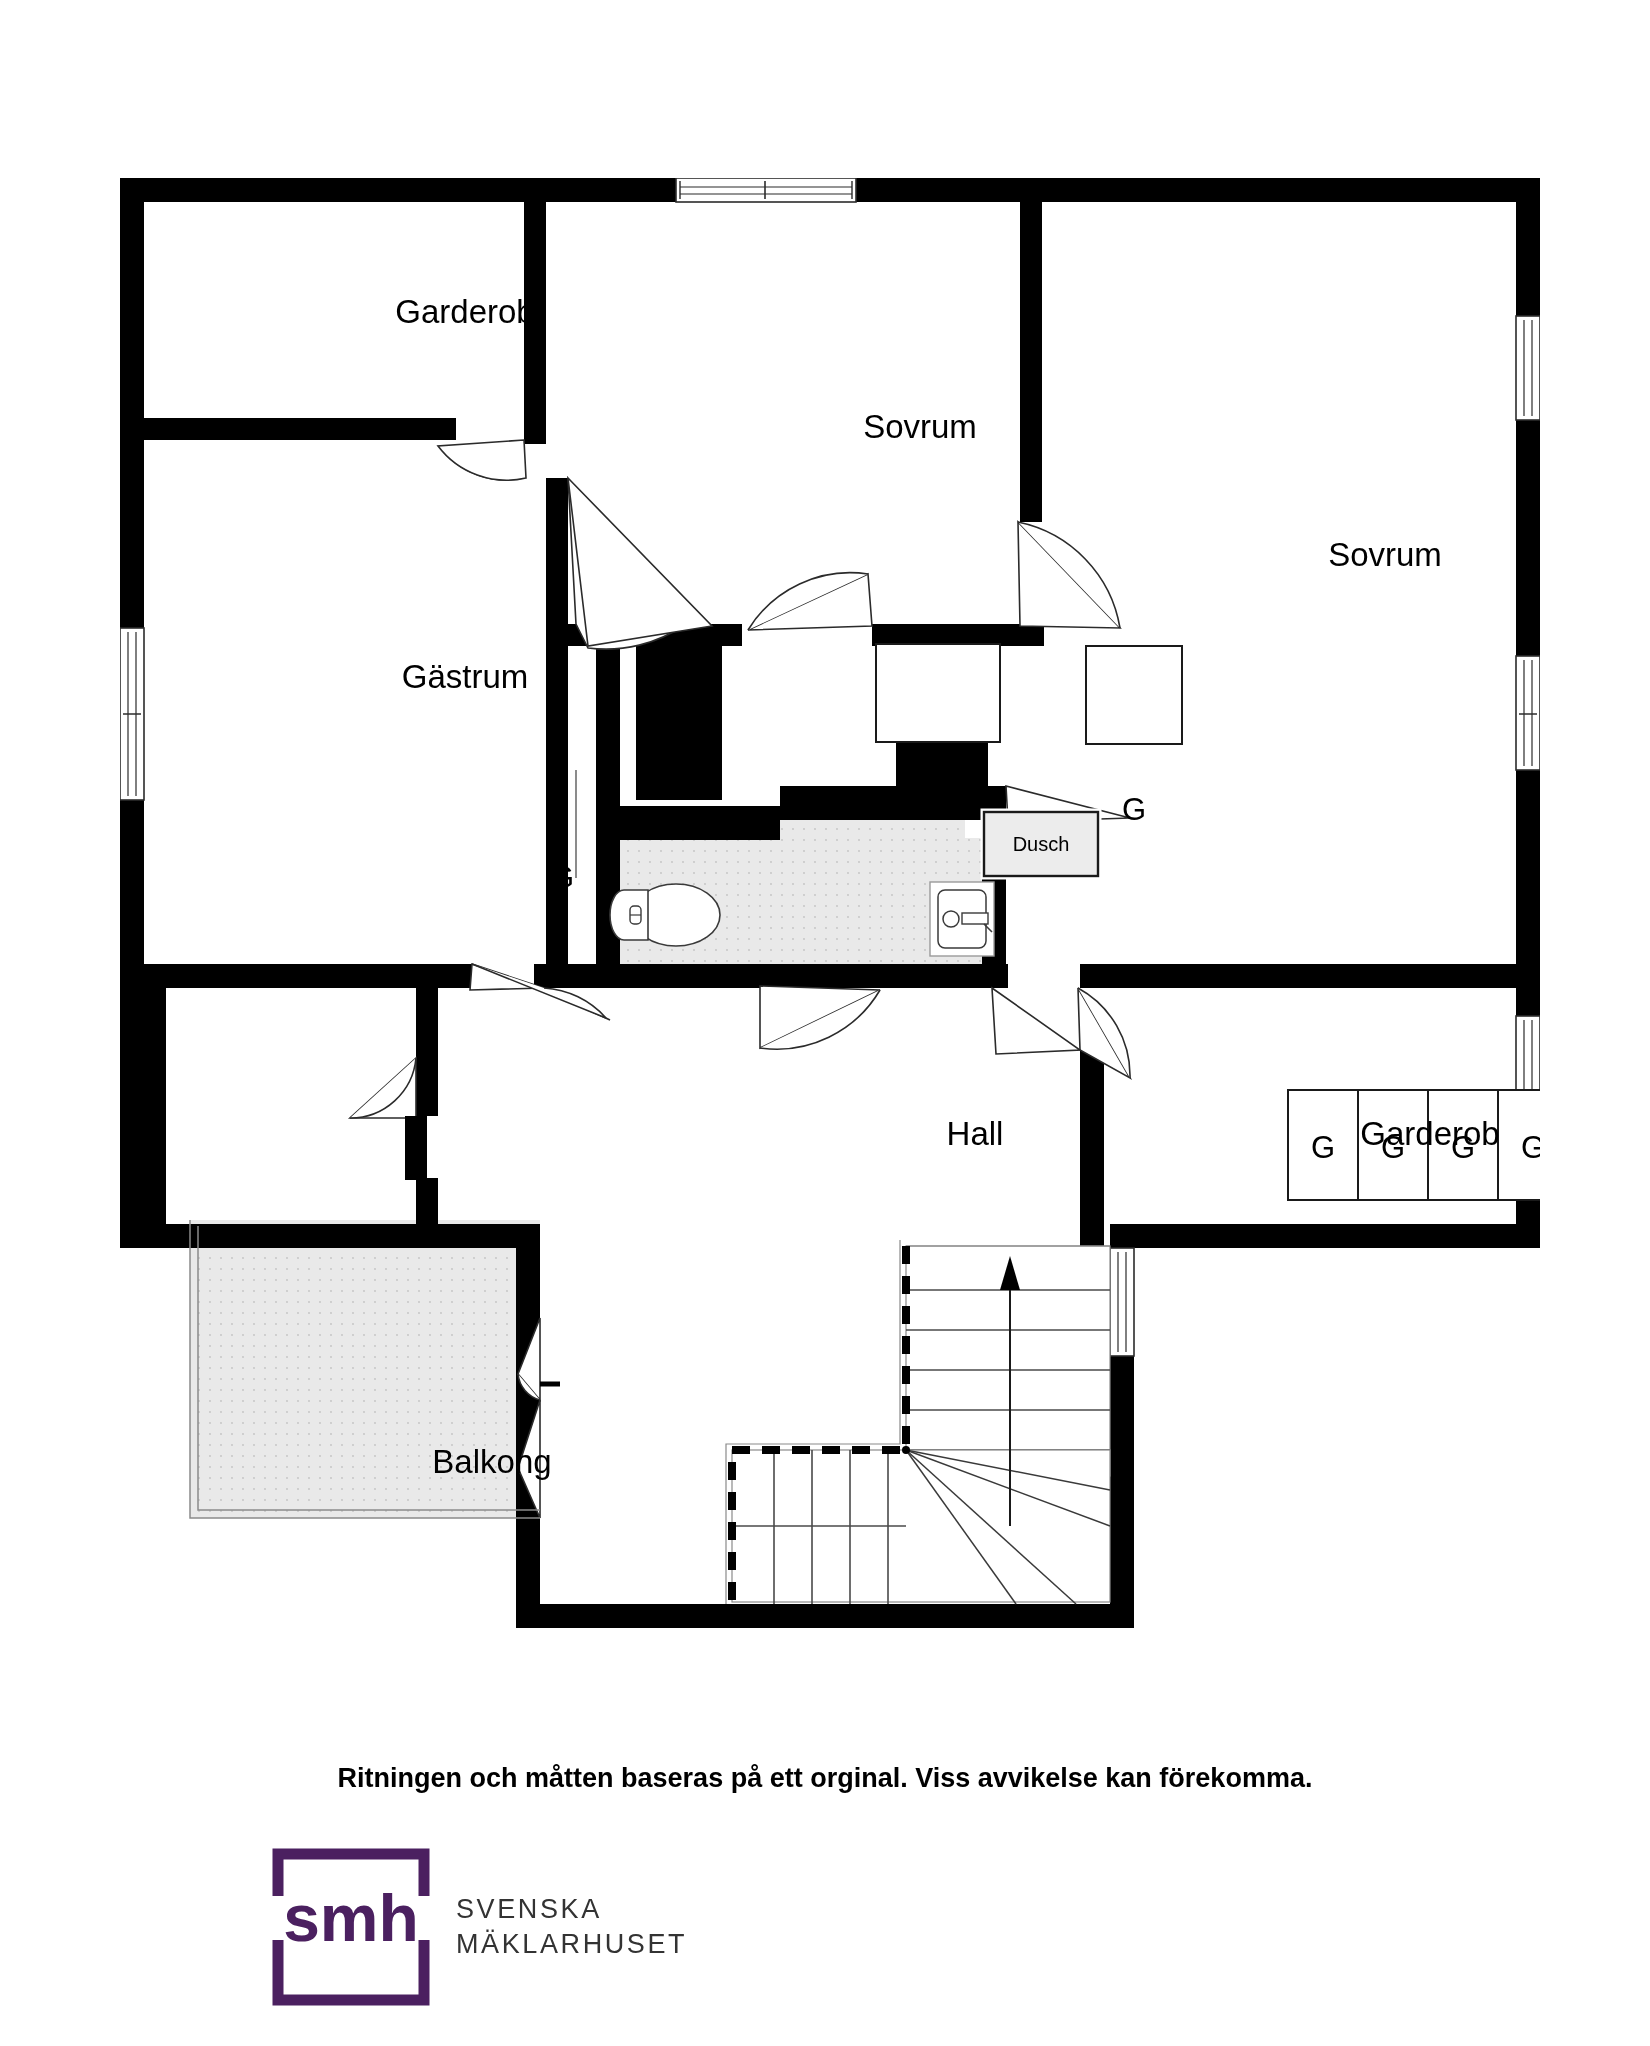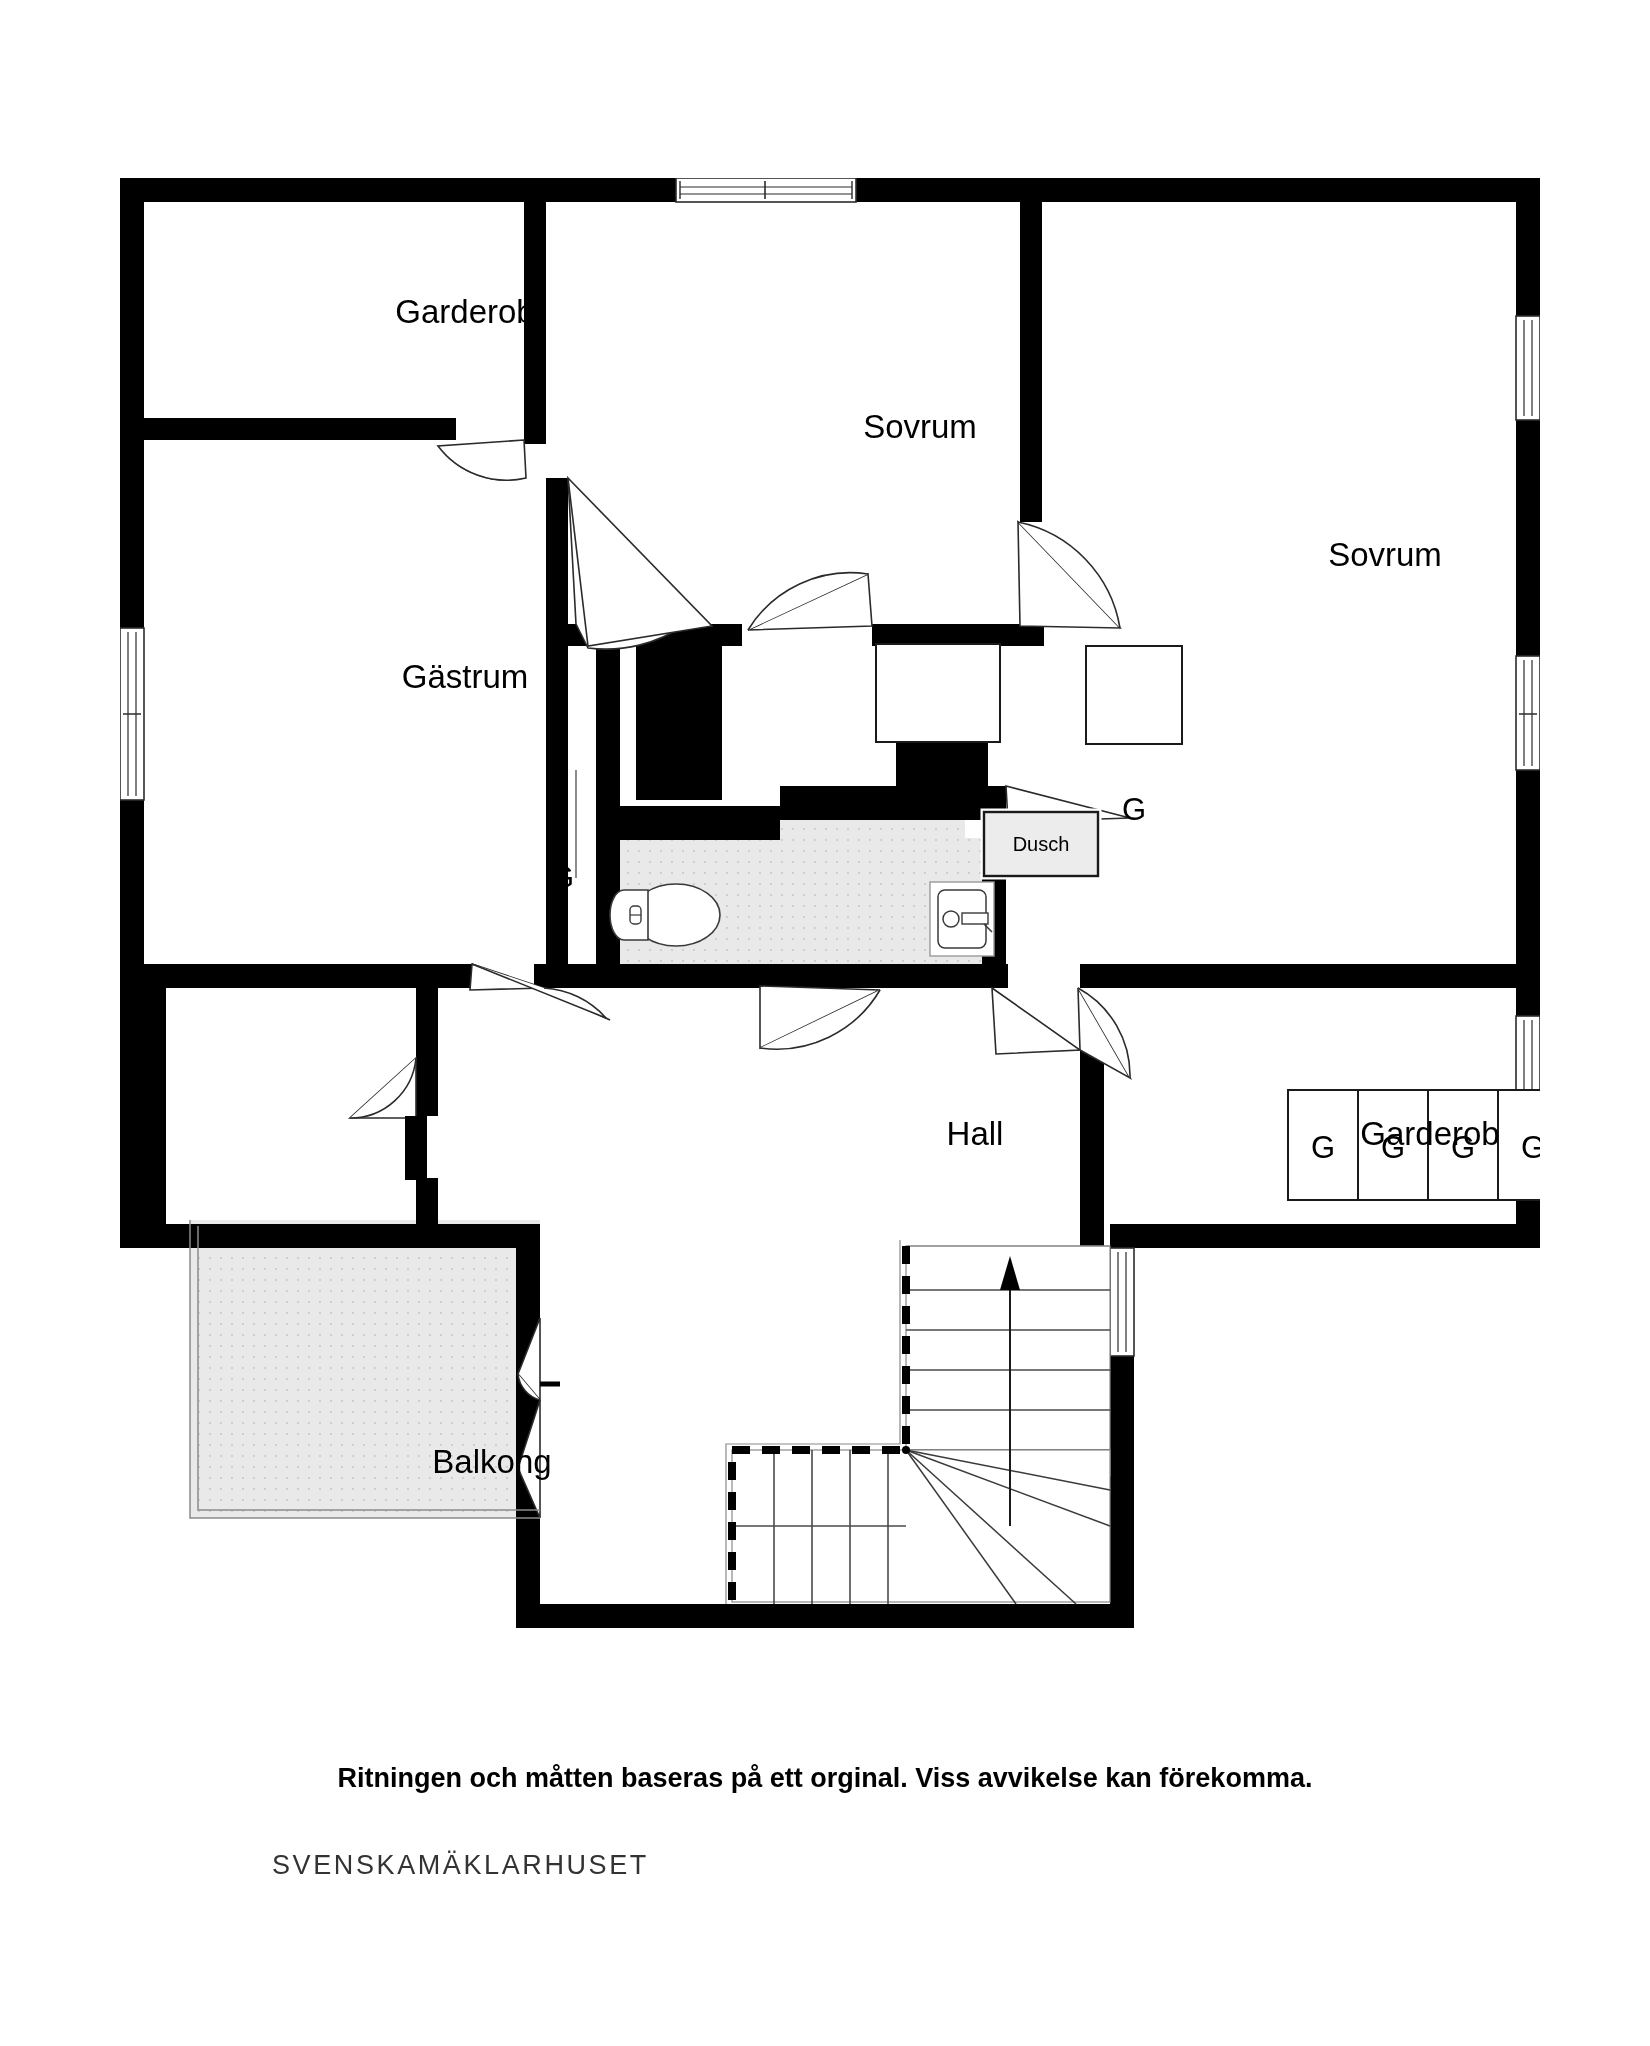--- a/index.html
+++ b/index.html
@@ -373,6 +373,13 @@
   <div id="disclaimer">Ritningen och måtten baseras på ett orginal. Viss avvikelse kan förekomma.</div>
 
   <div id="logo-block">
+    <div class="logo-mark">
+      <svg viewBox="0 0 158 158" width="158" height="158" xmlns="http://www.w3.org/2000/svg">
+        <rect x="6" y="6" width="146" height="146" fill="none" stroke="#4B2060" stroke-width="11"></rect>
+        <rect x="0" y="48" width="158" height="44" fill="#ffffff"></rect>
+        <text x="79" y="93" text-anchor="middle" font-family="Liberation Sans, sans-serif" font-size="66" font-weight="700" fill="#4B2060">smh</text>
+      </svg>
+    </div>
     <div class="logo-words">
       <span>SVENSKA</span>
       <span>MÄKLARHUSET</span>

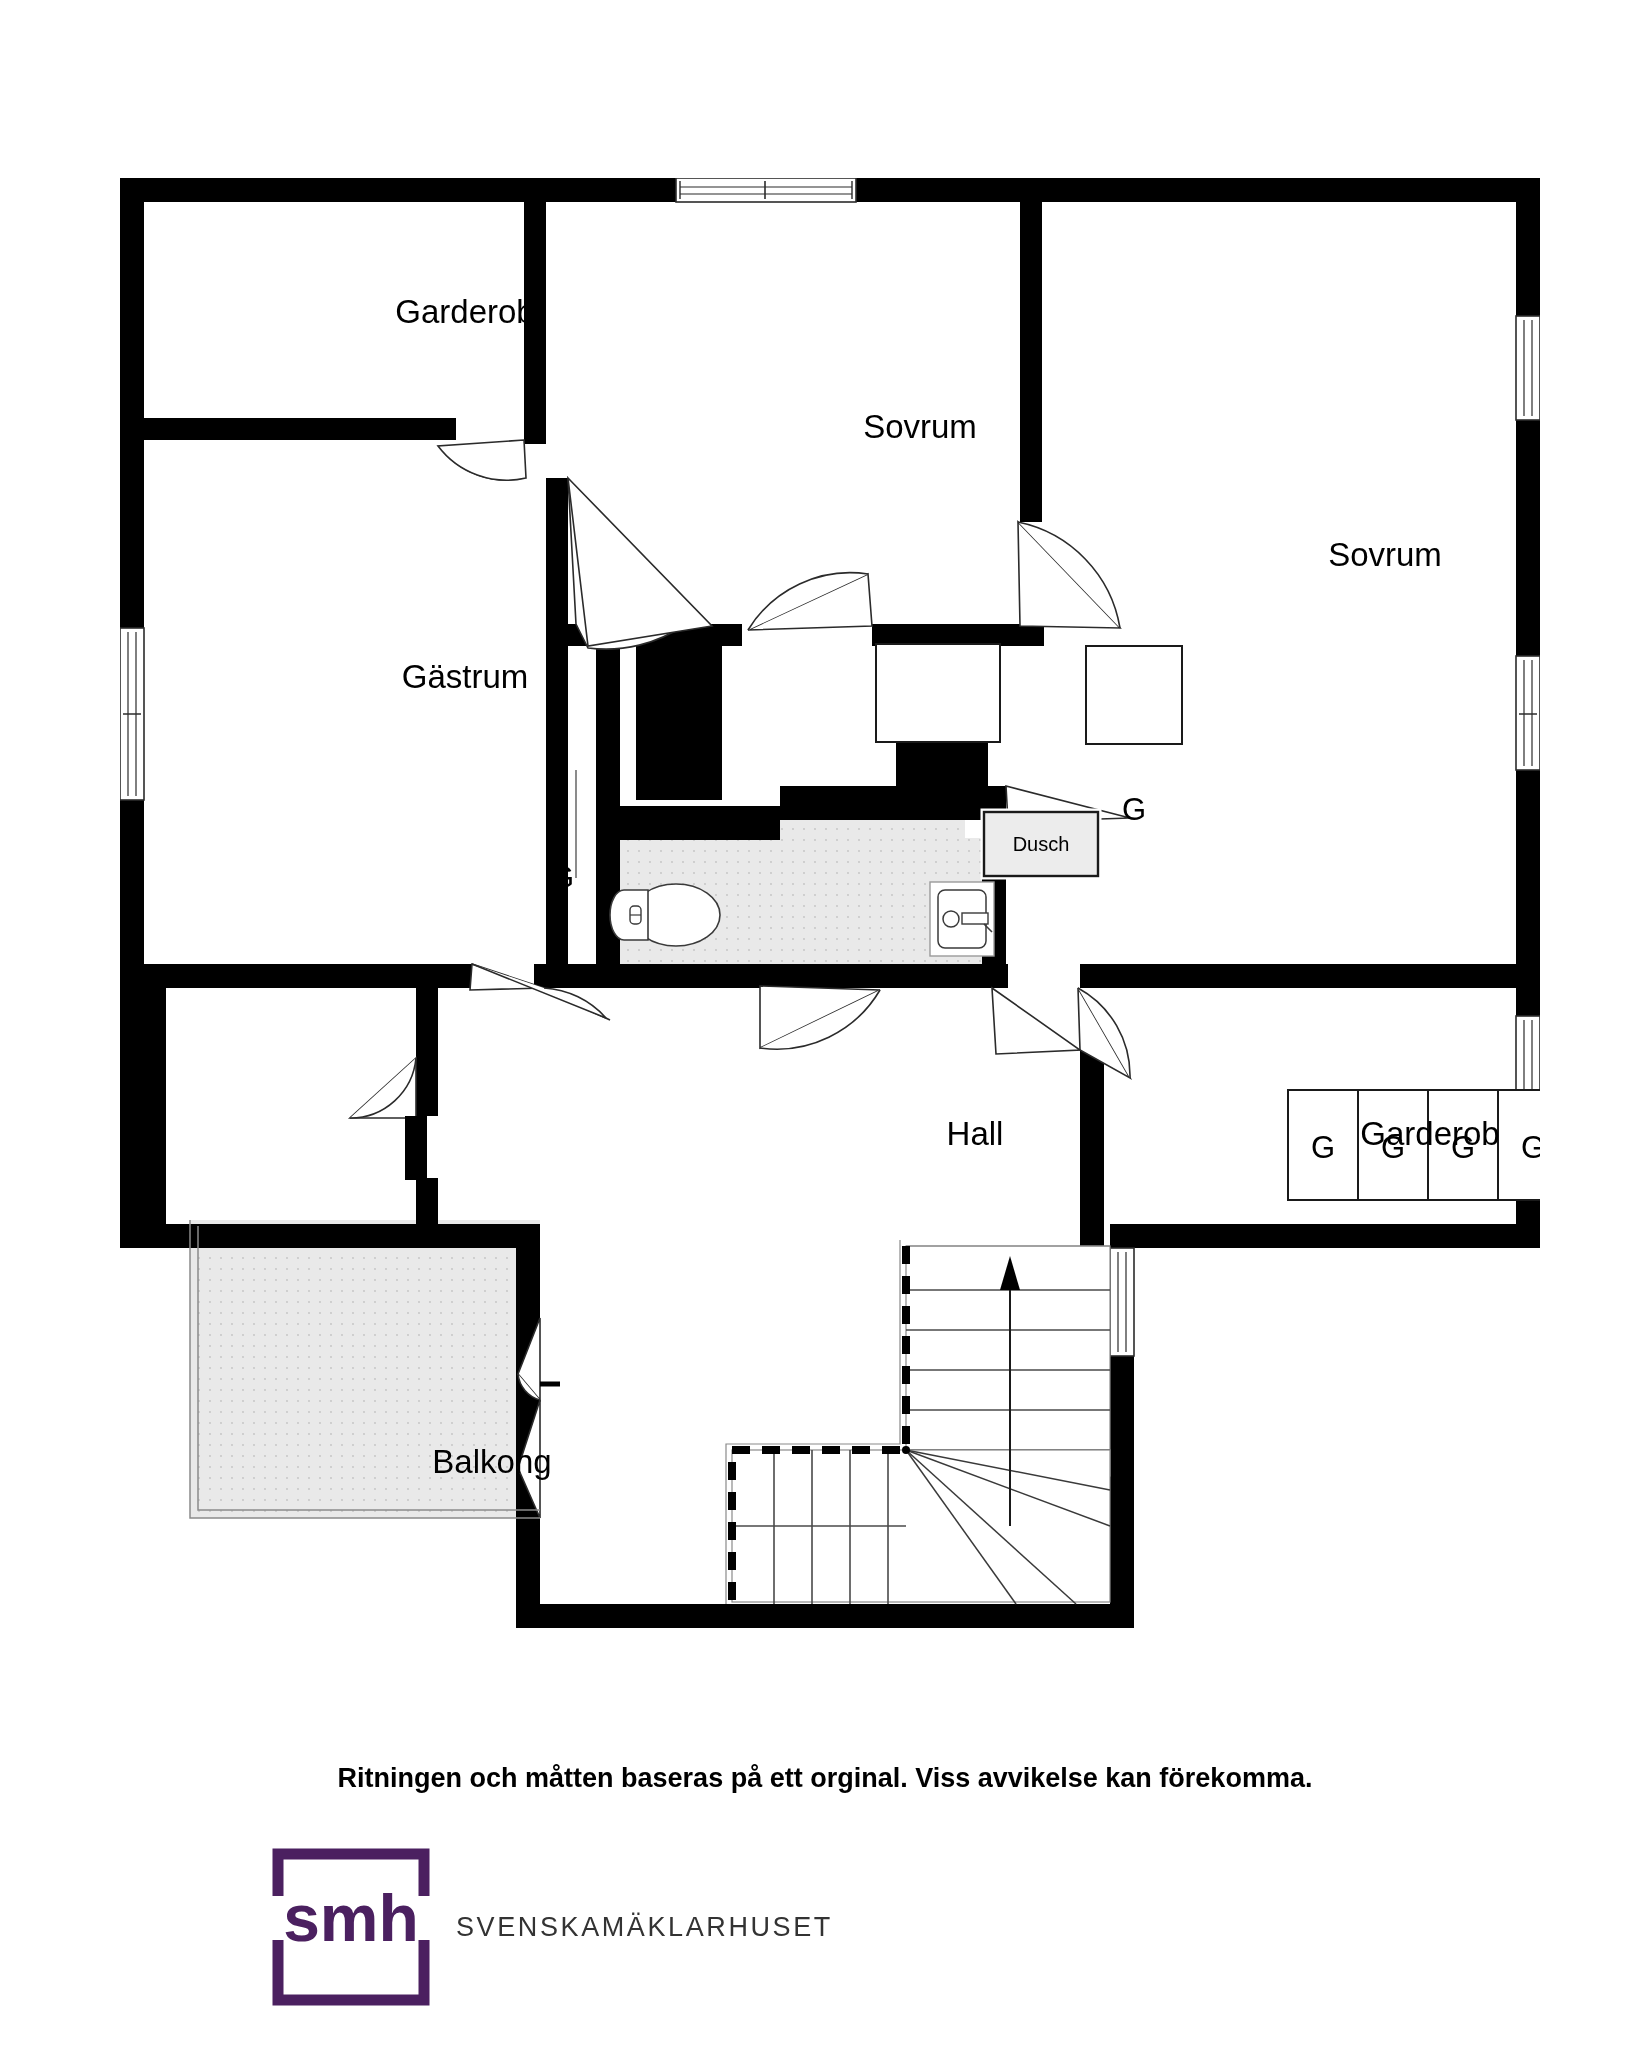--- a/index.html
+++ b/index.html
@@ -70,7 +70,7 @@
   }
   .logo-words {
     display: flex;
-    flex-direction: row;
+    flex-direction: column;
     justify-content: center;
     line-height: 1.28;
   }

